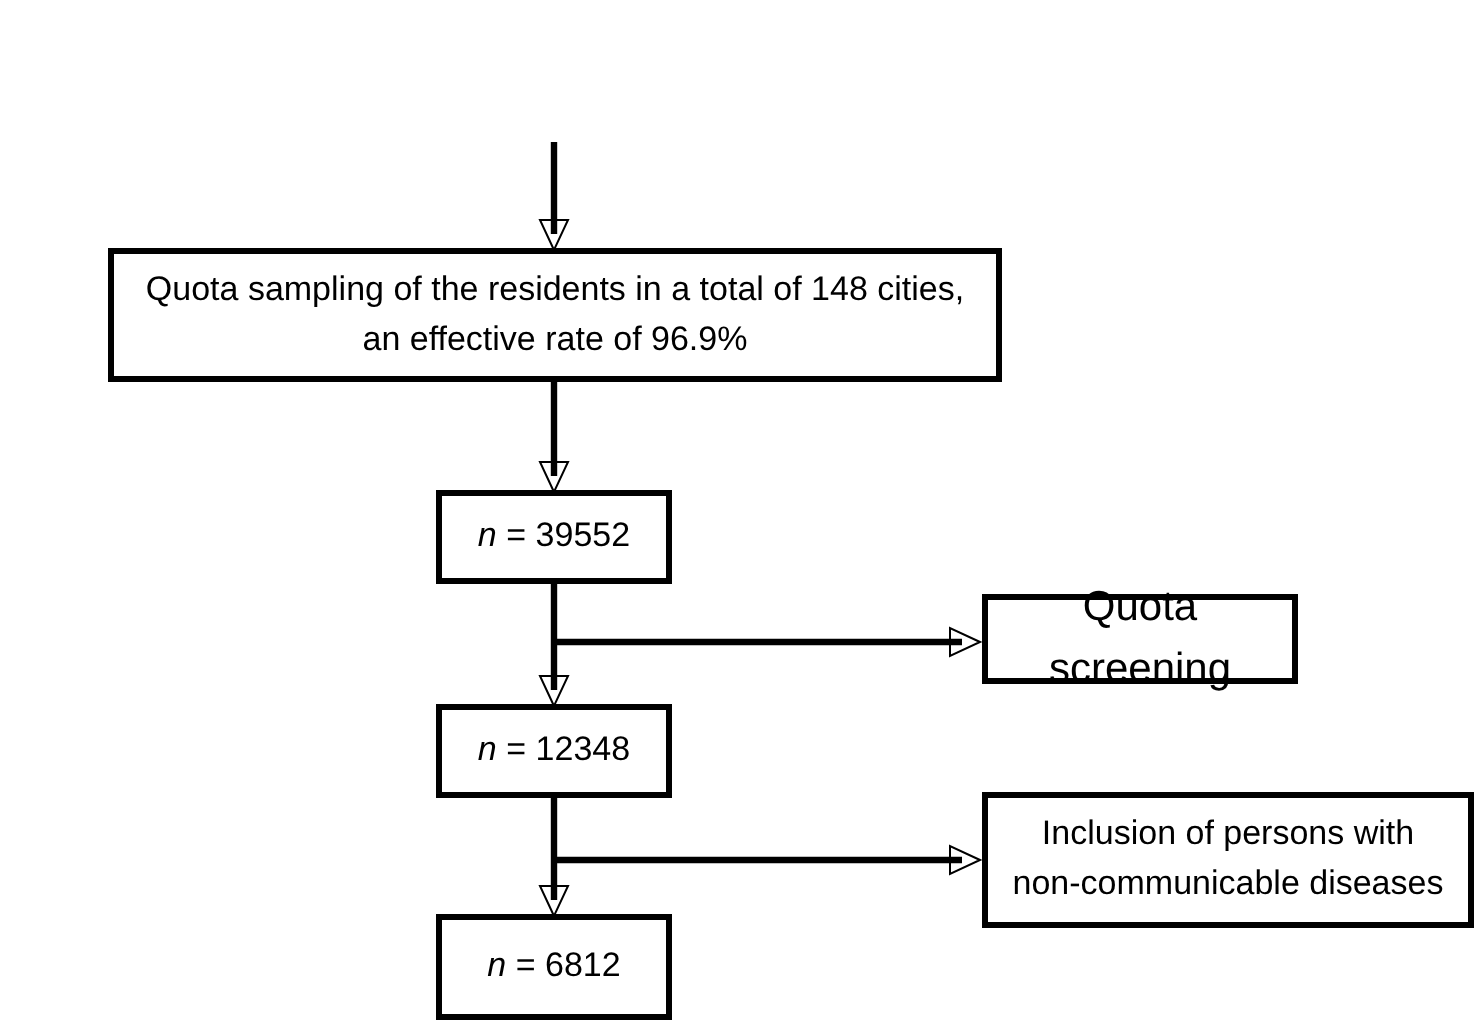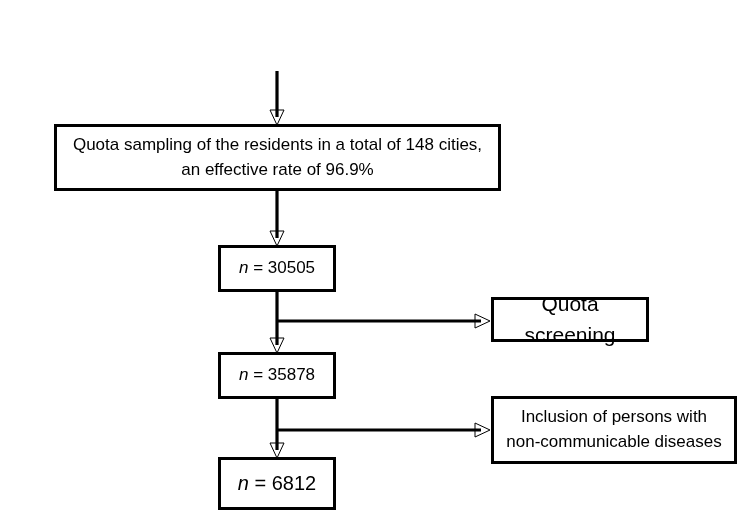--- a/index.html
+++ b/index.html
@@ -127,7 +127,7 @@
   </div>
 
   <div class="node align-center" id="node-n1">
-    <span class="node-text"><span class="stat-n">n</span><span> </span><span>=</span> <span>30505</span></span>
+    <span class="node-text"><span class="stat-n">n</span><span> </span><span>=</span> <span>39552</span></span>
   </div>
 
   <div class="node align-center" id="node-quota-screening">

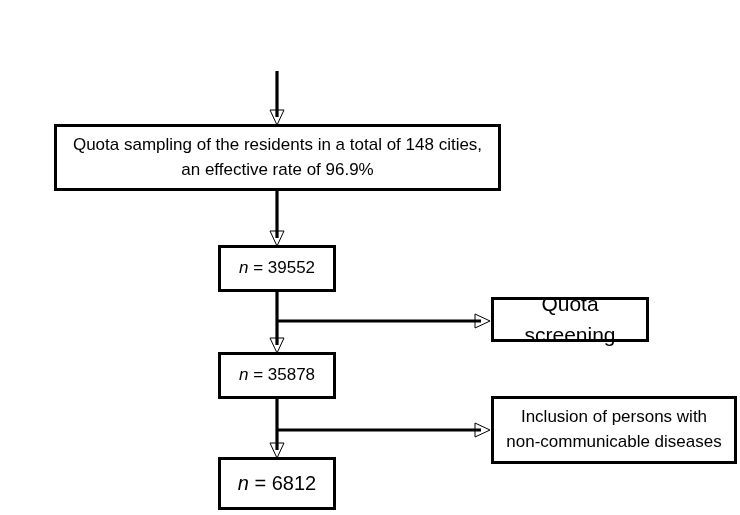--- a/index.html
+++ b/index.html
@@ -135,7 +135,7 @@
   </div>
 
   <div class="node align-center" id="node-n2">
-    <span class="node-text"><span class="stat-n">n</span><span> </span><span>=</span> <span>35878</span></span>
+    <span class="node-text"><span class="stat-n">n</span><span> </span><span>=</span> <span>12348</span></span>
   </div>
 
   <div class="node align-left" id="node-inclusion">

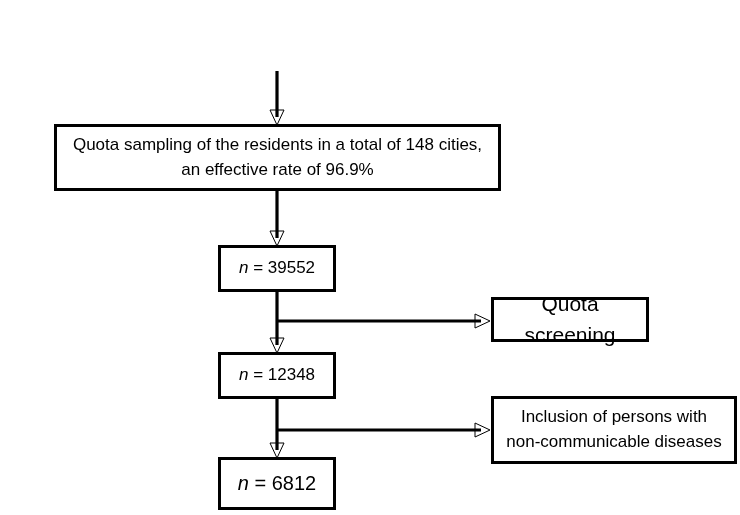--- a/index.html
+++ b/index.html
@@ -55,7 +55,7 @@
   }
   #node-n3 {
     left: 218px; top: 457px; width: 118px; height: 53px;
-    font-size: 20px;
+    font-size: 17px;
   }
   #node-quota-screening {
     left: 491px; top: 297px; width: 158px; height: 45px;

